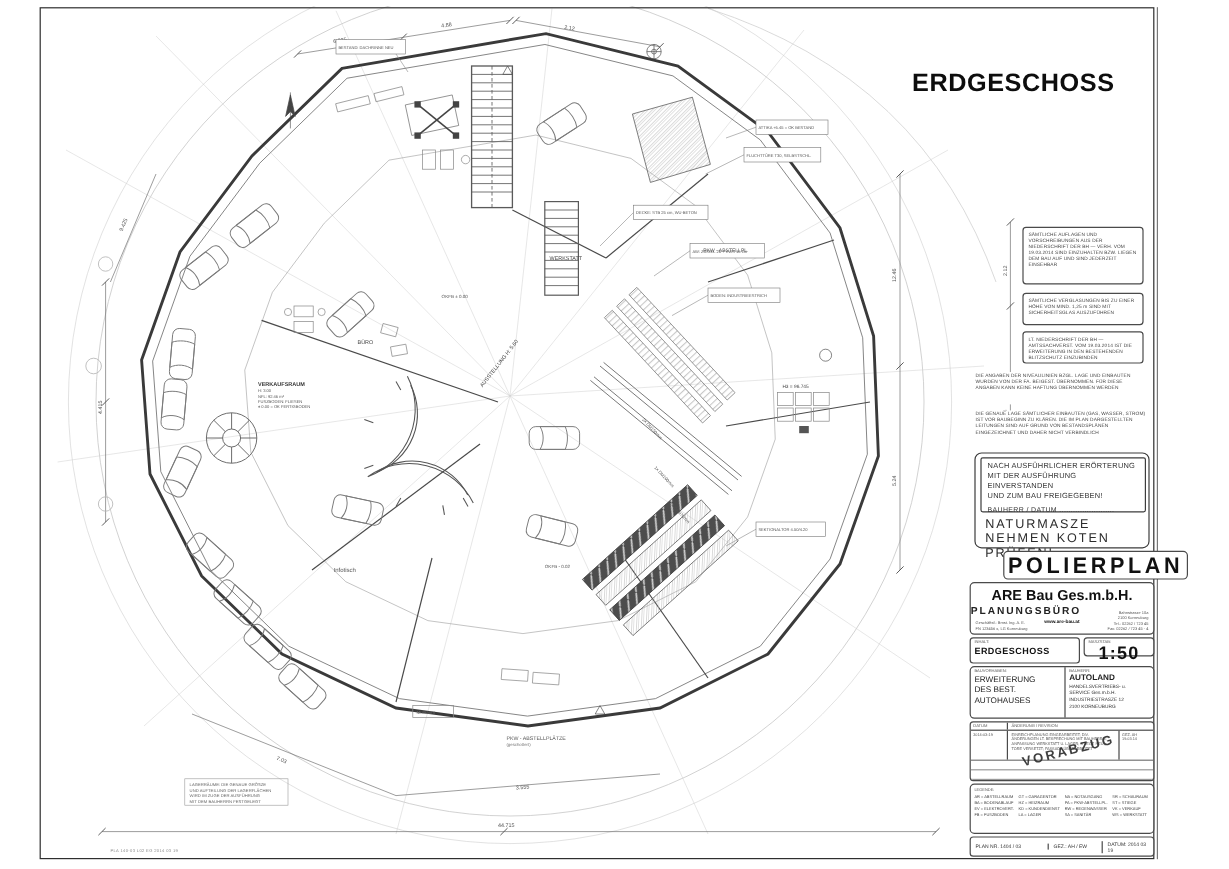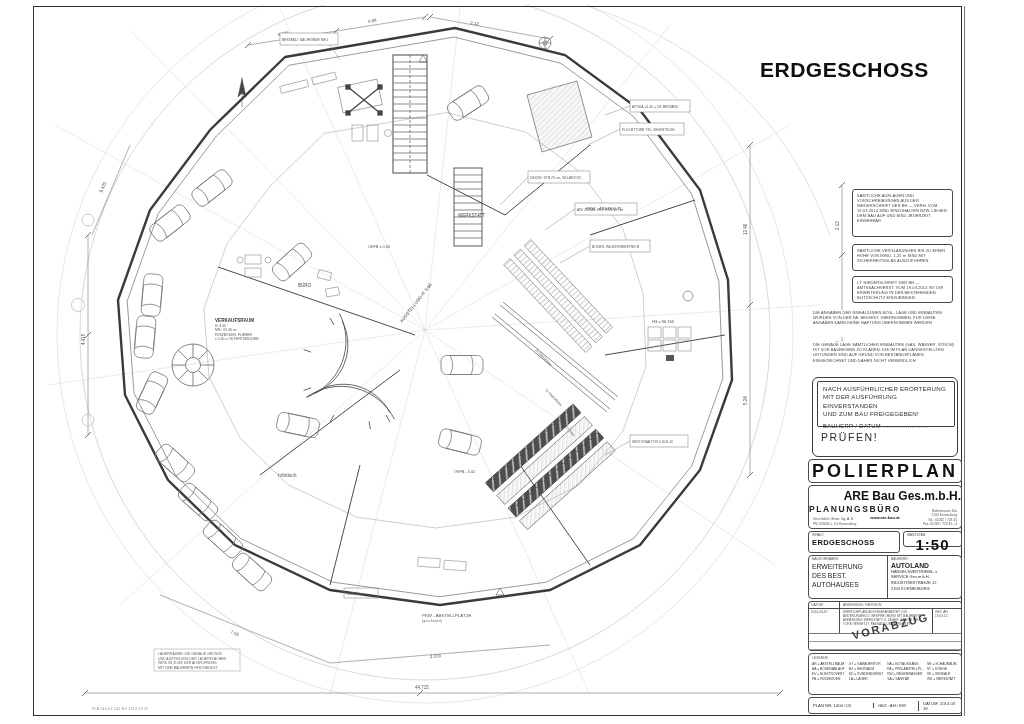--- a/index.html
+++ b/index.html
@@ -385,6 +385,7 @@
     <div class="approval-sig">BAUHERR / DATUM ........................</div>
   </div>
   <div class="warning">
+    <div>NATURMASZE NEHMEN KOTEN</div>
     <div>PRÜFEN!</div>
   </div>
 </div>

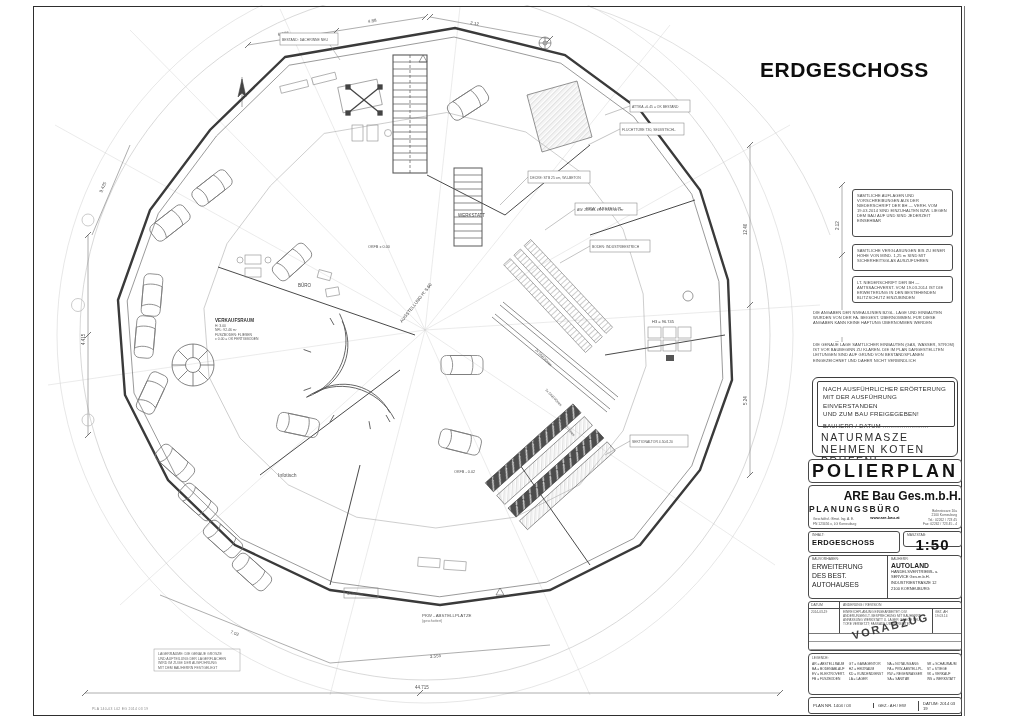--- a/index.html
+++ b/index.html
@@ -390,7 +390,7 @@
   </div>
 </div>
 
-<div class="box" style="left:808px;top:459px;width:154px;height:24px;border-width:1.3px;border-radius:4px;">
+<div class="box" style="left:836px;top:459px;width:154px;height:24px;border-width:1.3px;border-radius:4px;">
   <div class="logo">POLIERPLAN</div>
 </div>
 

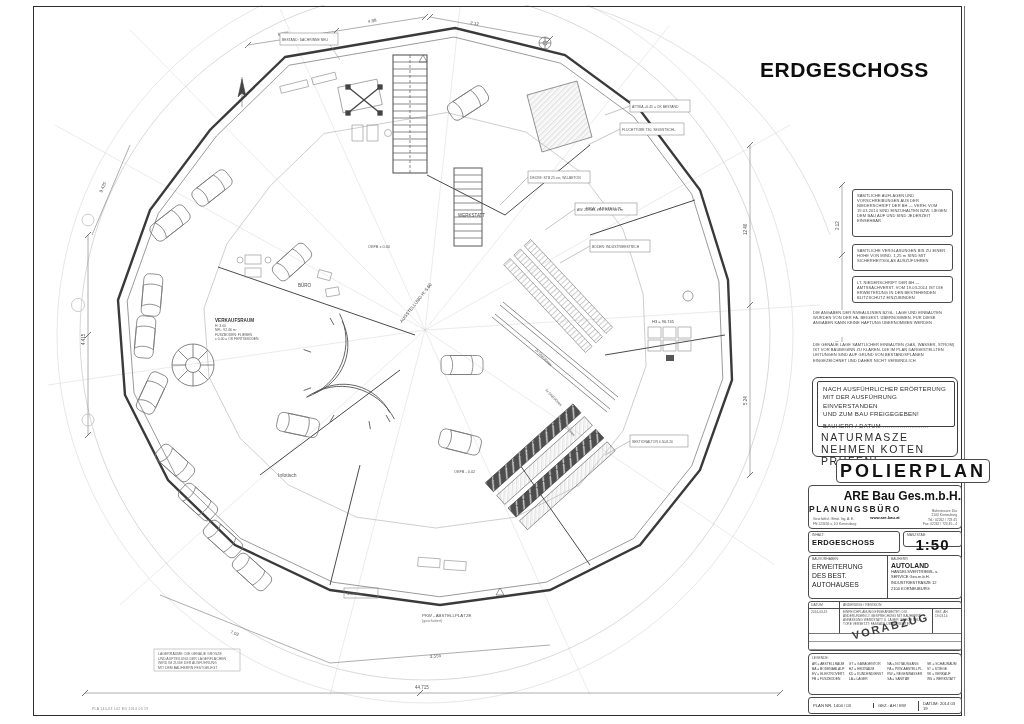--- a/index.html
+++ b/index.html
@@ -18,7 +18,7 @@
   .approval-sig{font-size:5.8px;color:#333;margin-top:5px;letter-spacing:.3px;}
   .warning{position:absolute;left:8px;top:53px;font-size:10.5px;letter-spacing:1.6px;color:#2c2c2c;line-height:1.15;}
   .logo{font-size:18px;font-weight:bold;letter-spacing:3px;text-align:center;line-height:22px;transform:scaleY(1.05);color:#111;}
-  .company{font-size:12px;font-weight:bold;text-align:right;margin-top:3px;color:#111;}
+  .company{font-size:12px;font-weight:bold;text-align:center;margin-top:3px;color:#111;}
   .dept{font-size:8.5px;font-weight:bold;letter-spacing:1.6px;text-align:left;margin-top:1px;color:#222;}
   .web{font-size:4px;font-weight:bold;text-align:center;margin-top:1px;color:#111;}
   .addr{position:absolute;right:4px;top:23px;font-size:3.3px;line-height:1.3;text-align:right;color:#555;}

